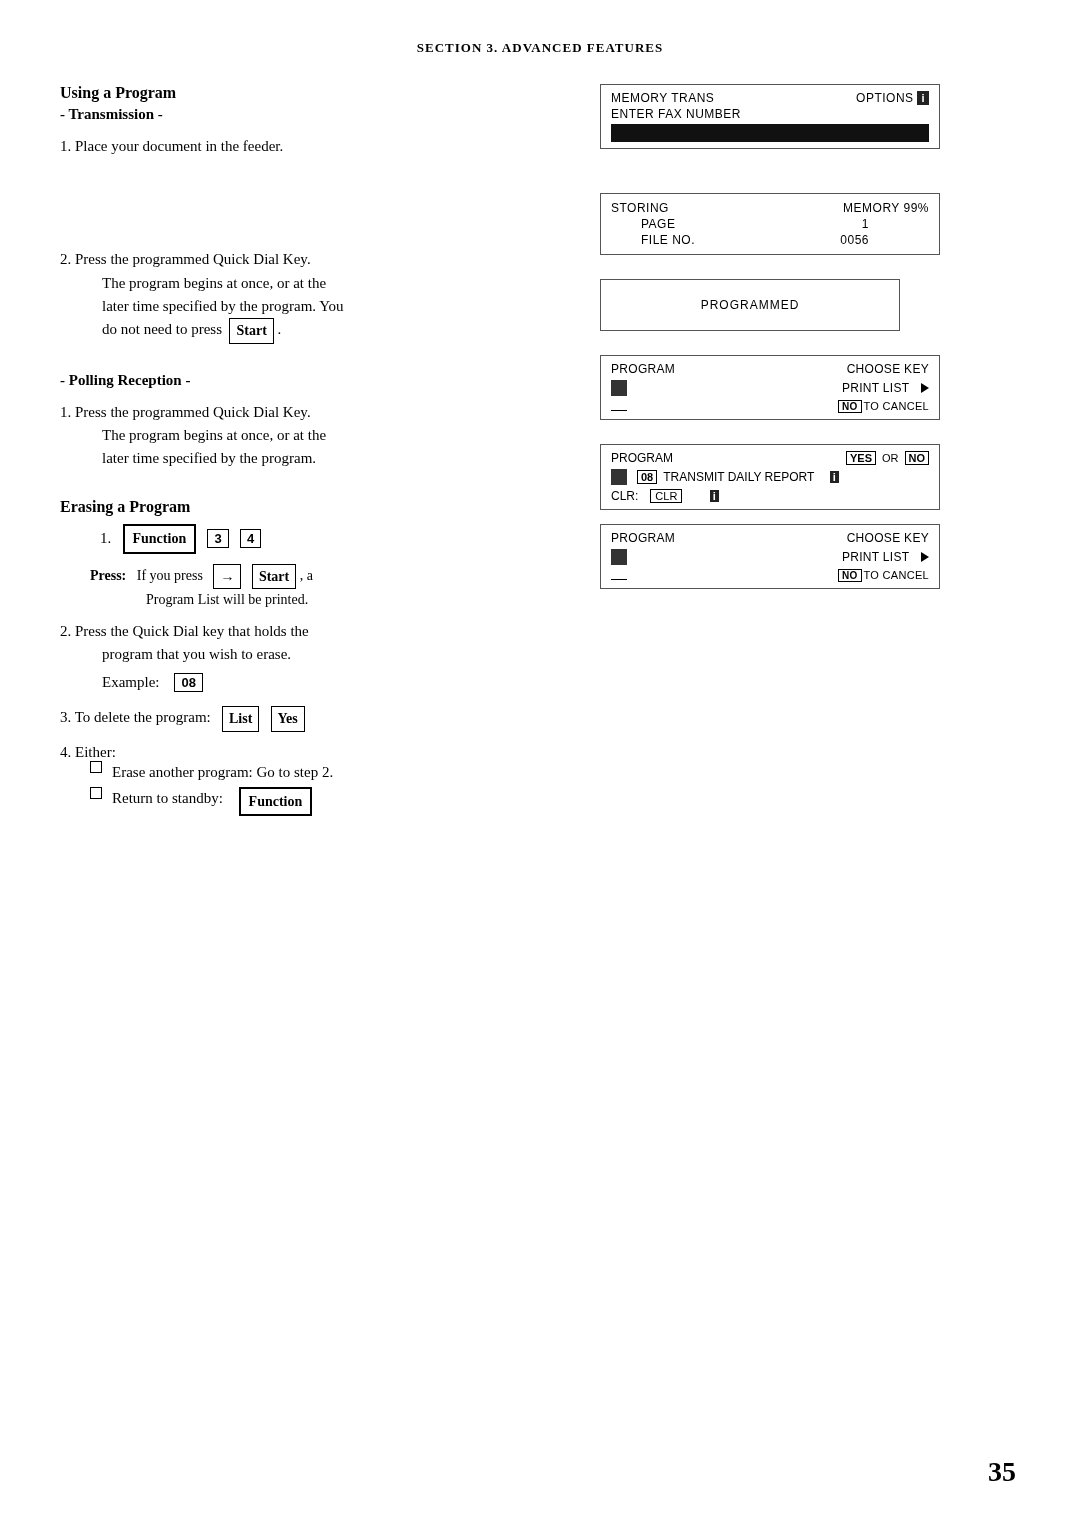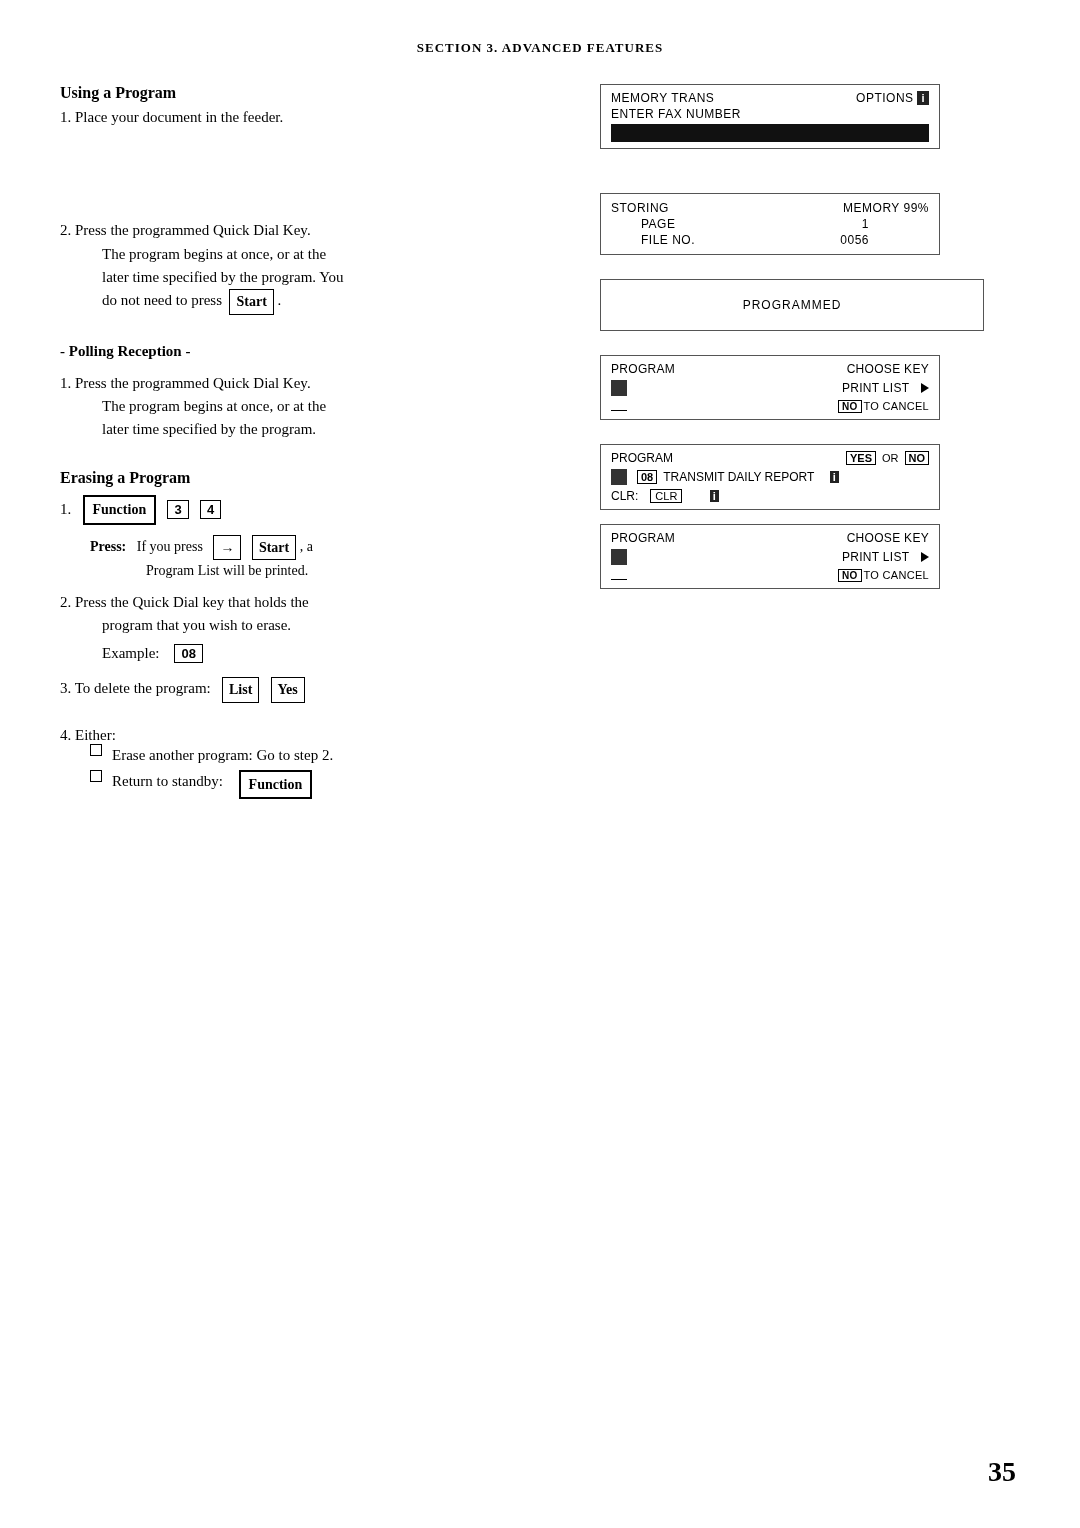--- a/index.html
+++ b/index.html
@@ -358,6 +358,7 @@
 
       <div class="section-block">
         <div class="heading-bold">Using a Program</div>
+        <div class="sub-heading">- Transmission -</div>
 
         <div class="step-text">
           <span>1.  Place your document in the feeder.</span>

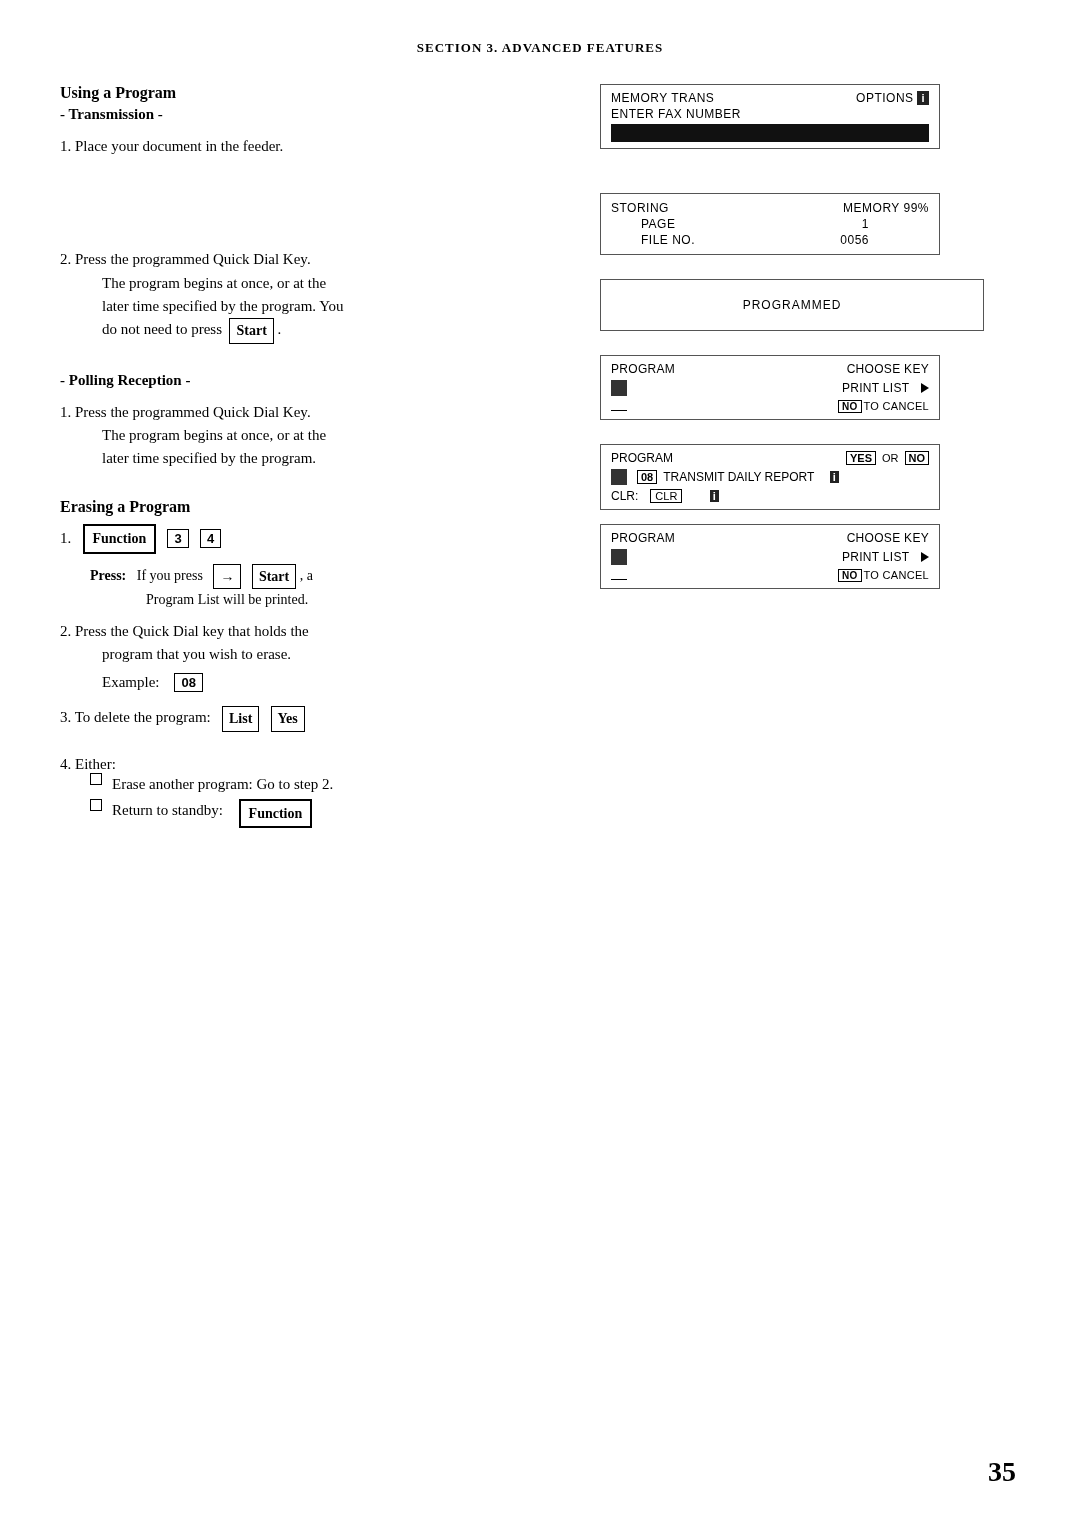--- a/index.html
+++ b/index.html
@@ -137,7 +137,7 @@
       font-family: Arial, sans-serif;
       font-size: 12px;
       letter-spacing: 1px;
-      width: 384px;
+      width: 300px;
       margin-bottom: 14px;
     }
 

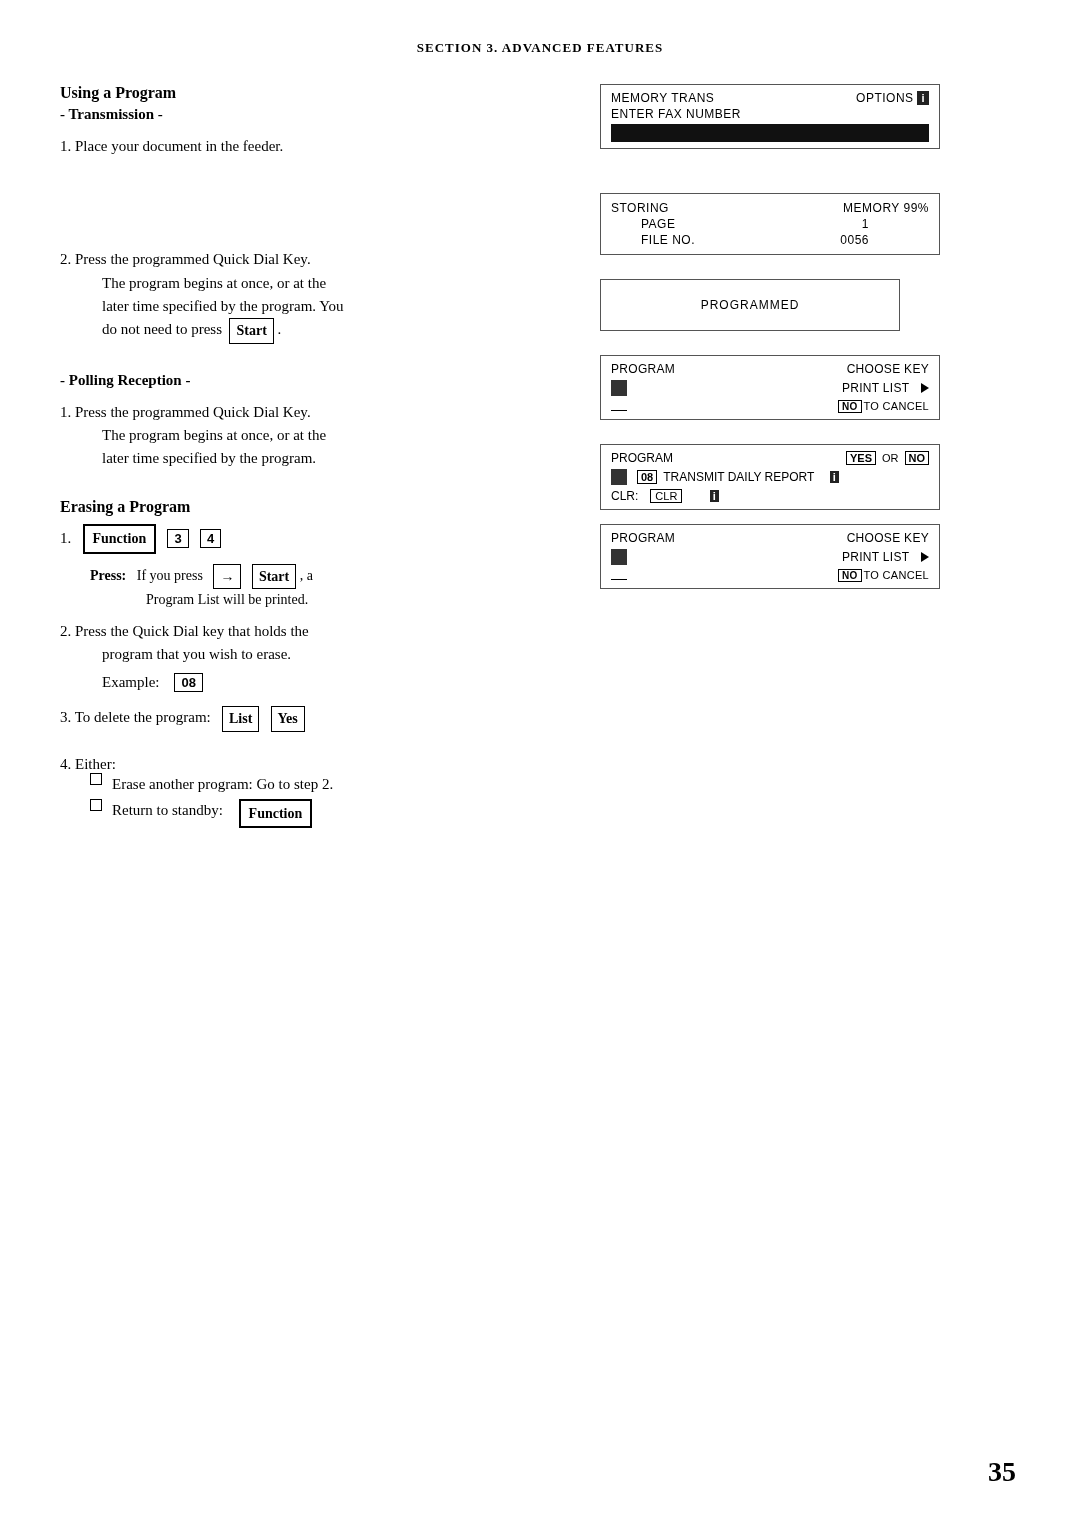--- a/index.html
+++ b/index.html
@@ -389,7 +389,7 @@
       <div class="section-block erasing-section">
         <div class="heading-bold">Erasing a Program</div>
 
-        <div class="step-text" style="margin-top:8px;">
+        <div class="step-text" style="margin-top:8px;margin-left:40px;">
           <span>1.</span>
           &nbsp;
           <span class="function-key">Function</span>

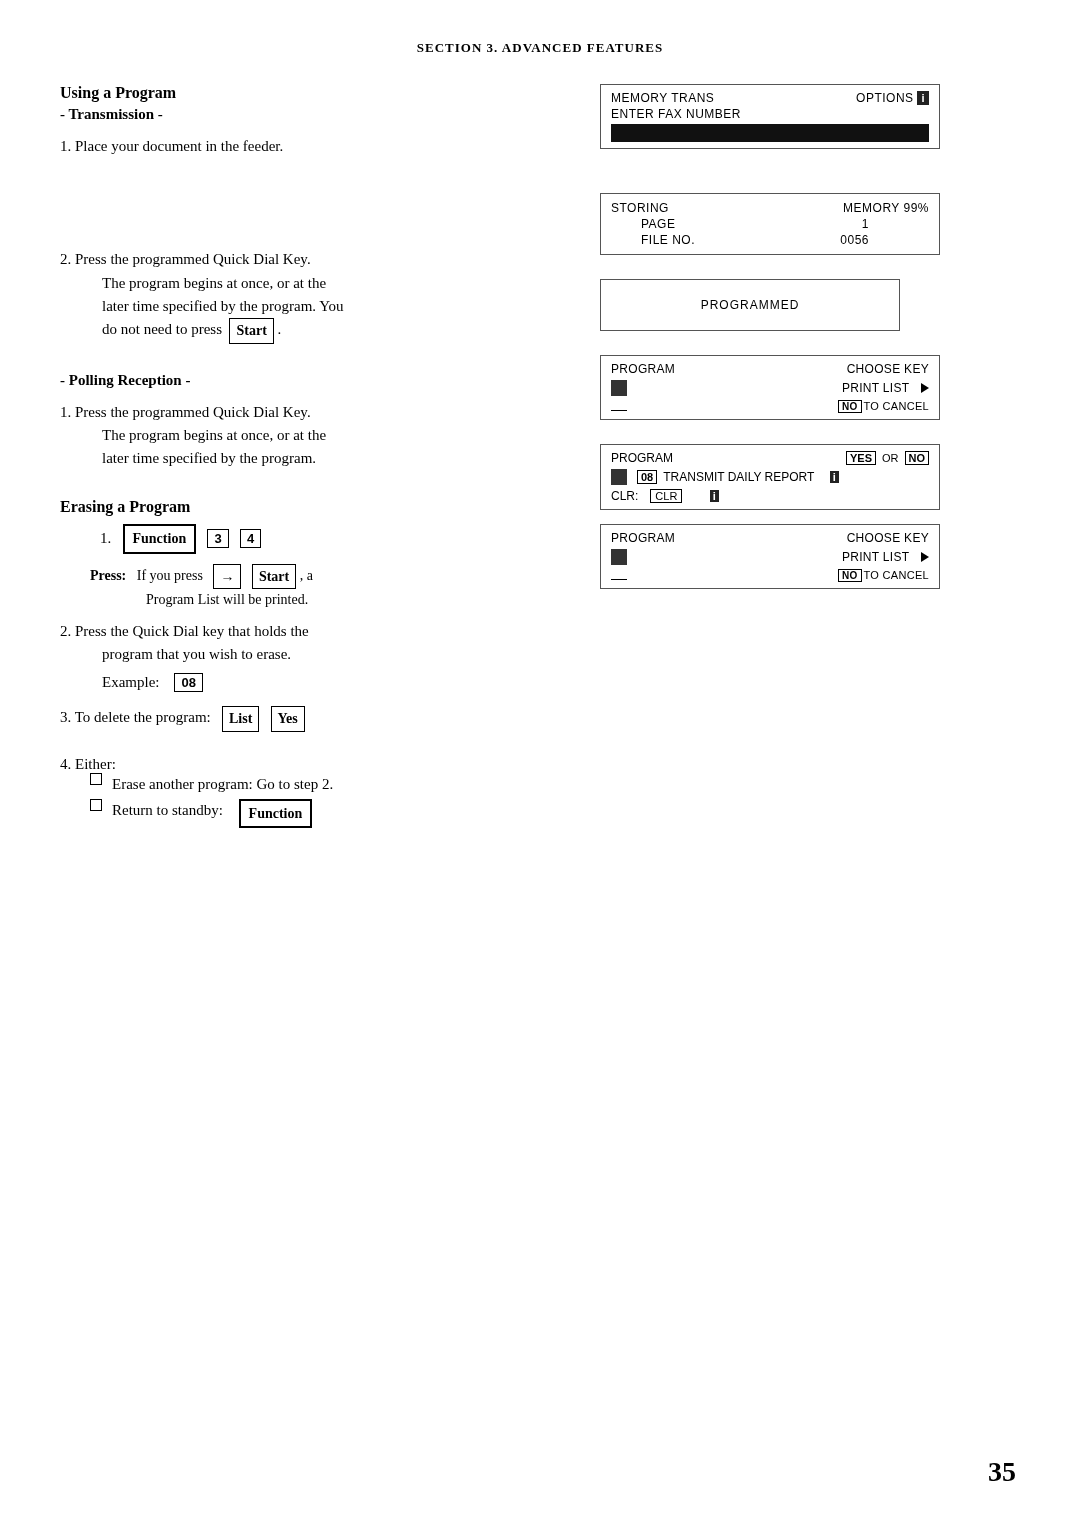--- a/index.html
+++ b/index.html
@@ -331,7 +331,7 @@
     }
 
     .either-block {
-      margin-top: 24px;
+      margin-top: 12px;
     }
 
     .checkbox-row {

